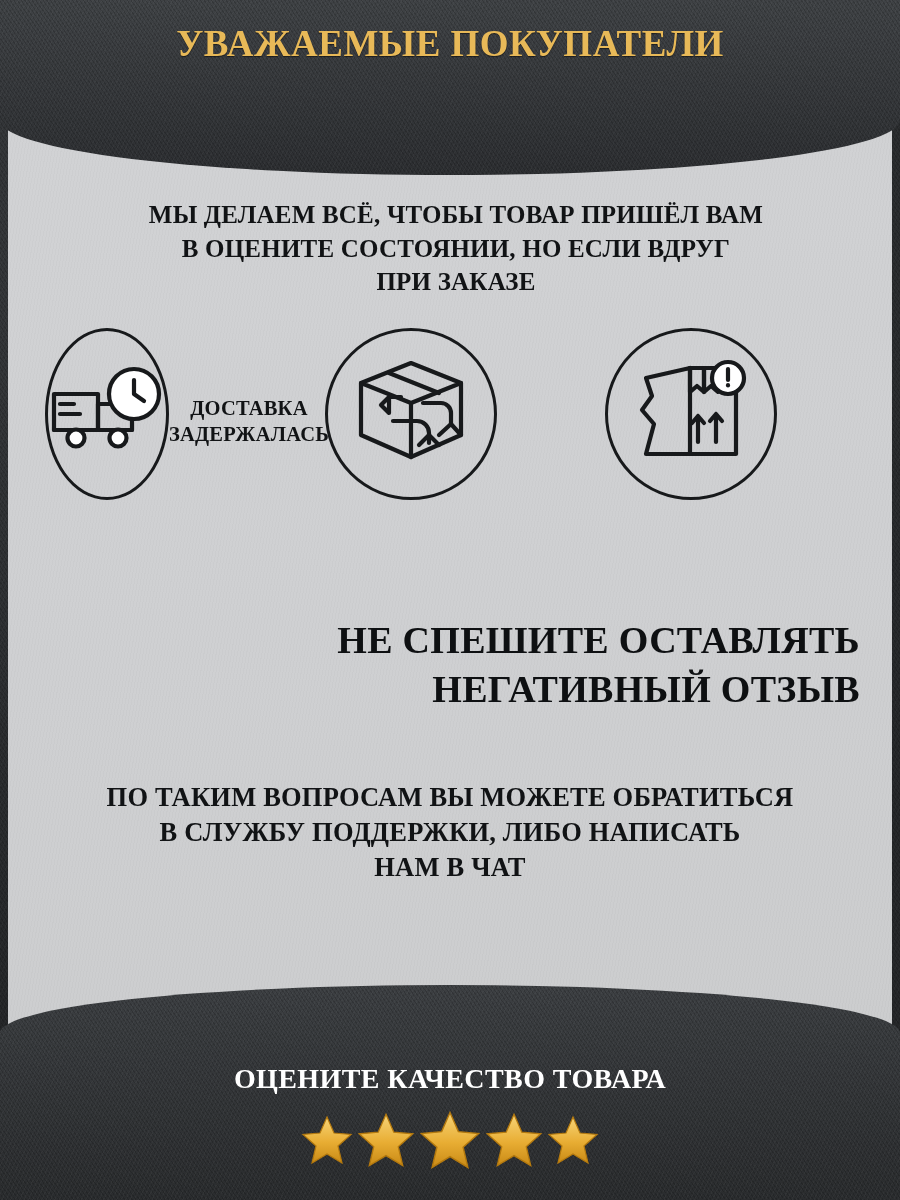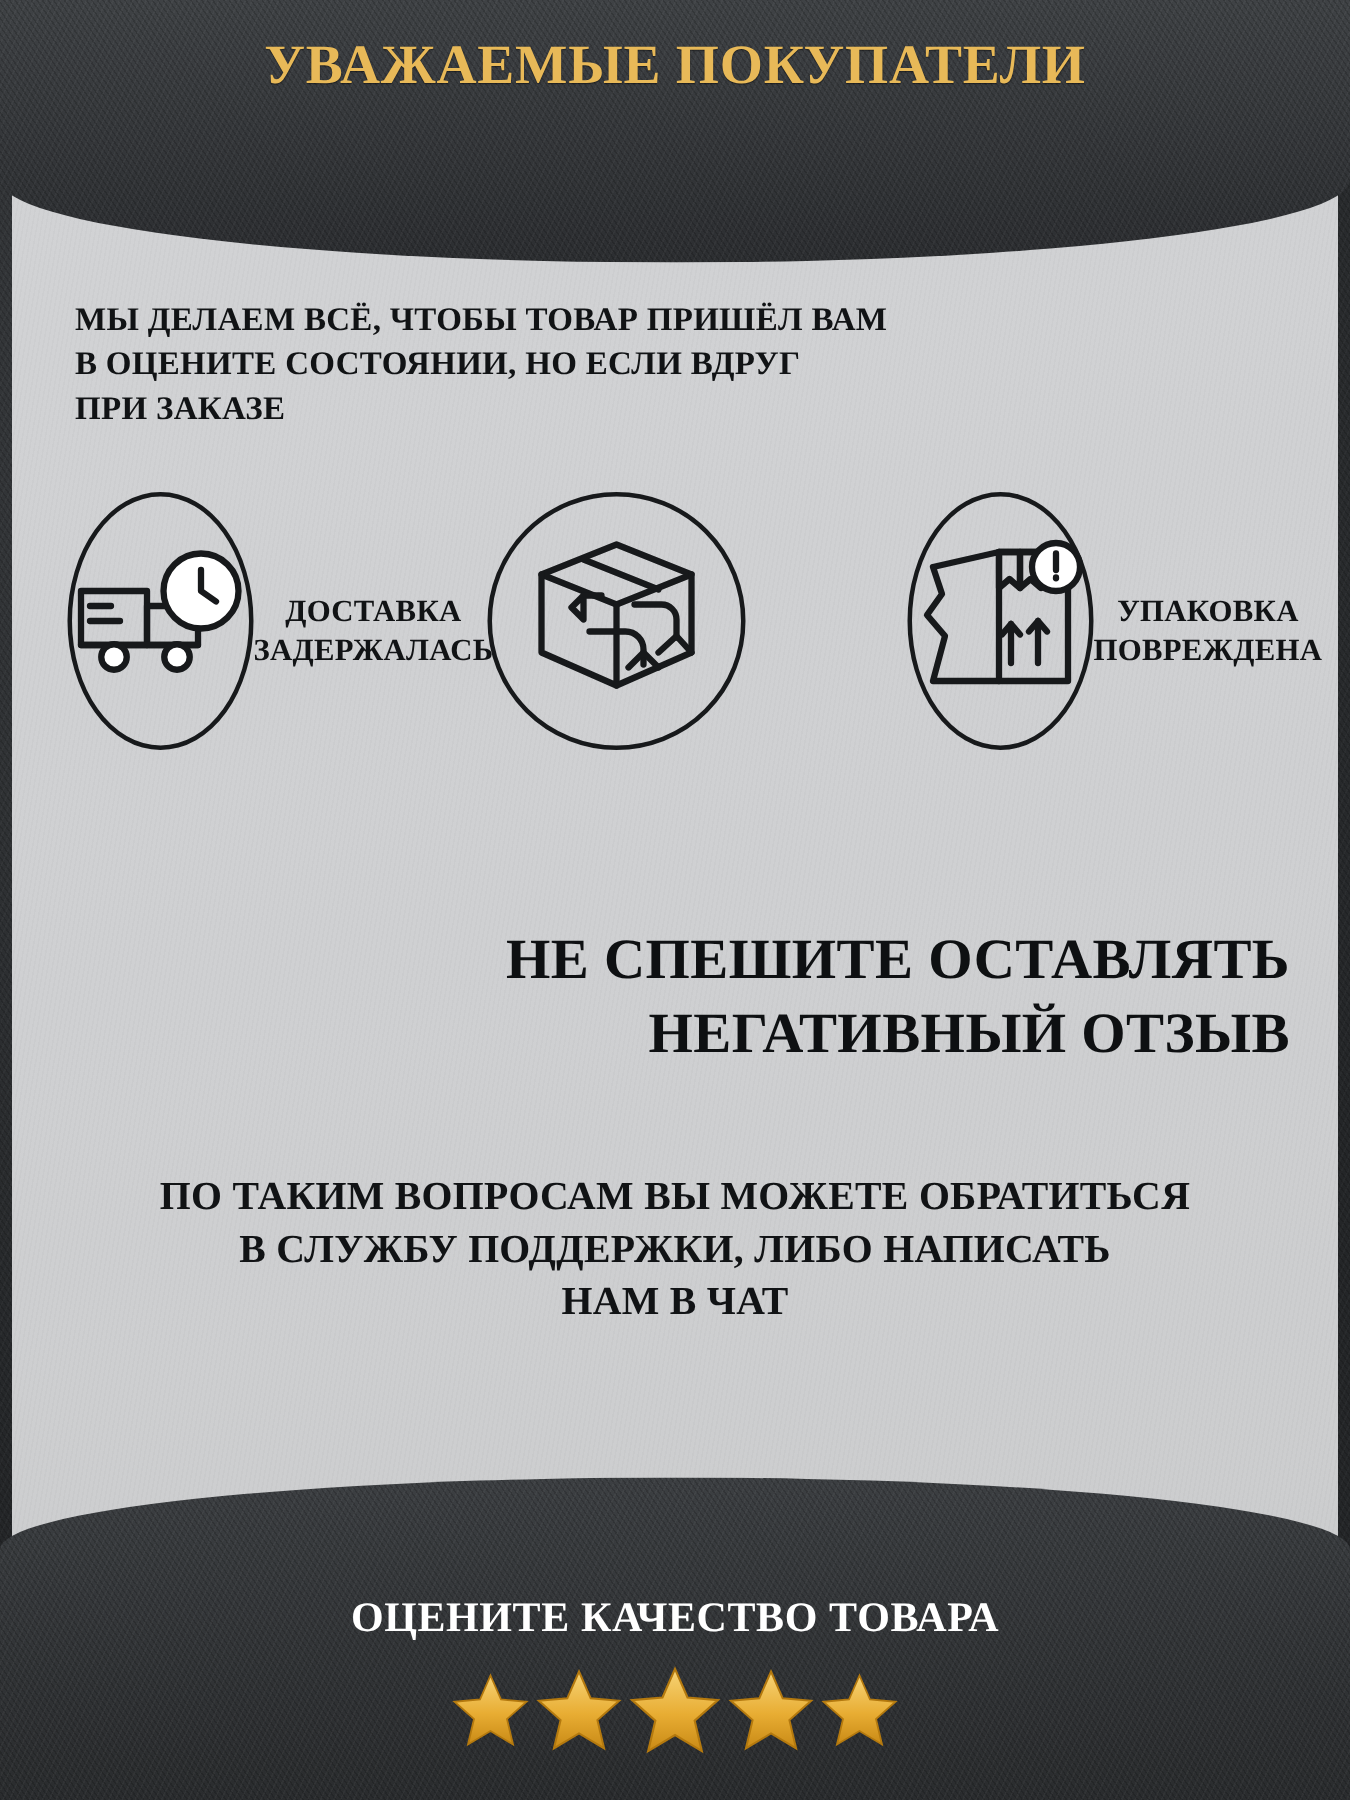--- a/index.html
+++ b/index.html
@@ -90,9 +90,10 @@
     position: absolute;
     left: 50px; right: 38px;
     top: 198px;
+    text-align: center;
     z-index: 5;
     color: #111315;
-    font-size: 22px;
+    font-size: 25px;
     font-weight: bold;
     line-height: 1.34;
     letter-spacing: 0.2px;

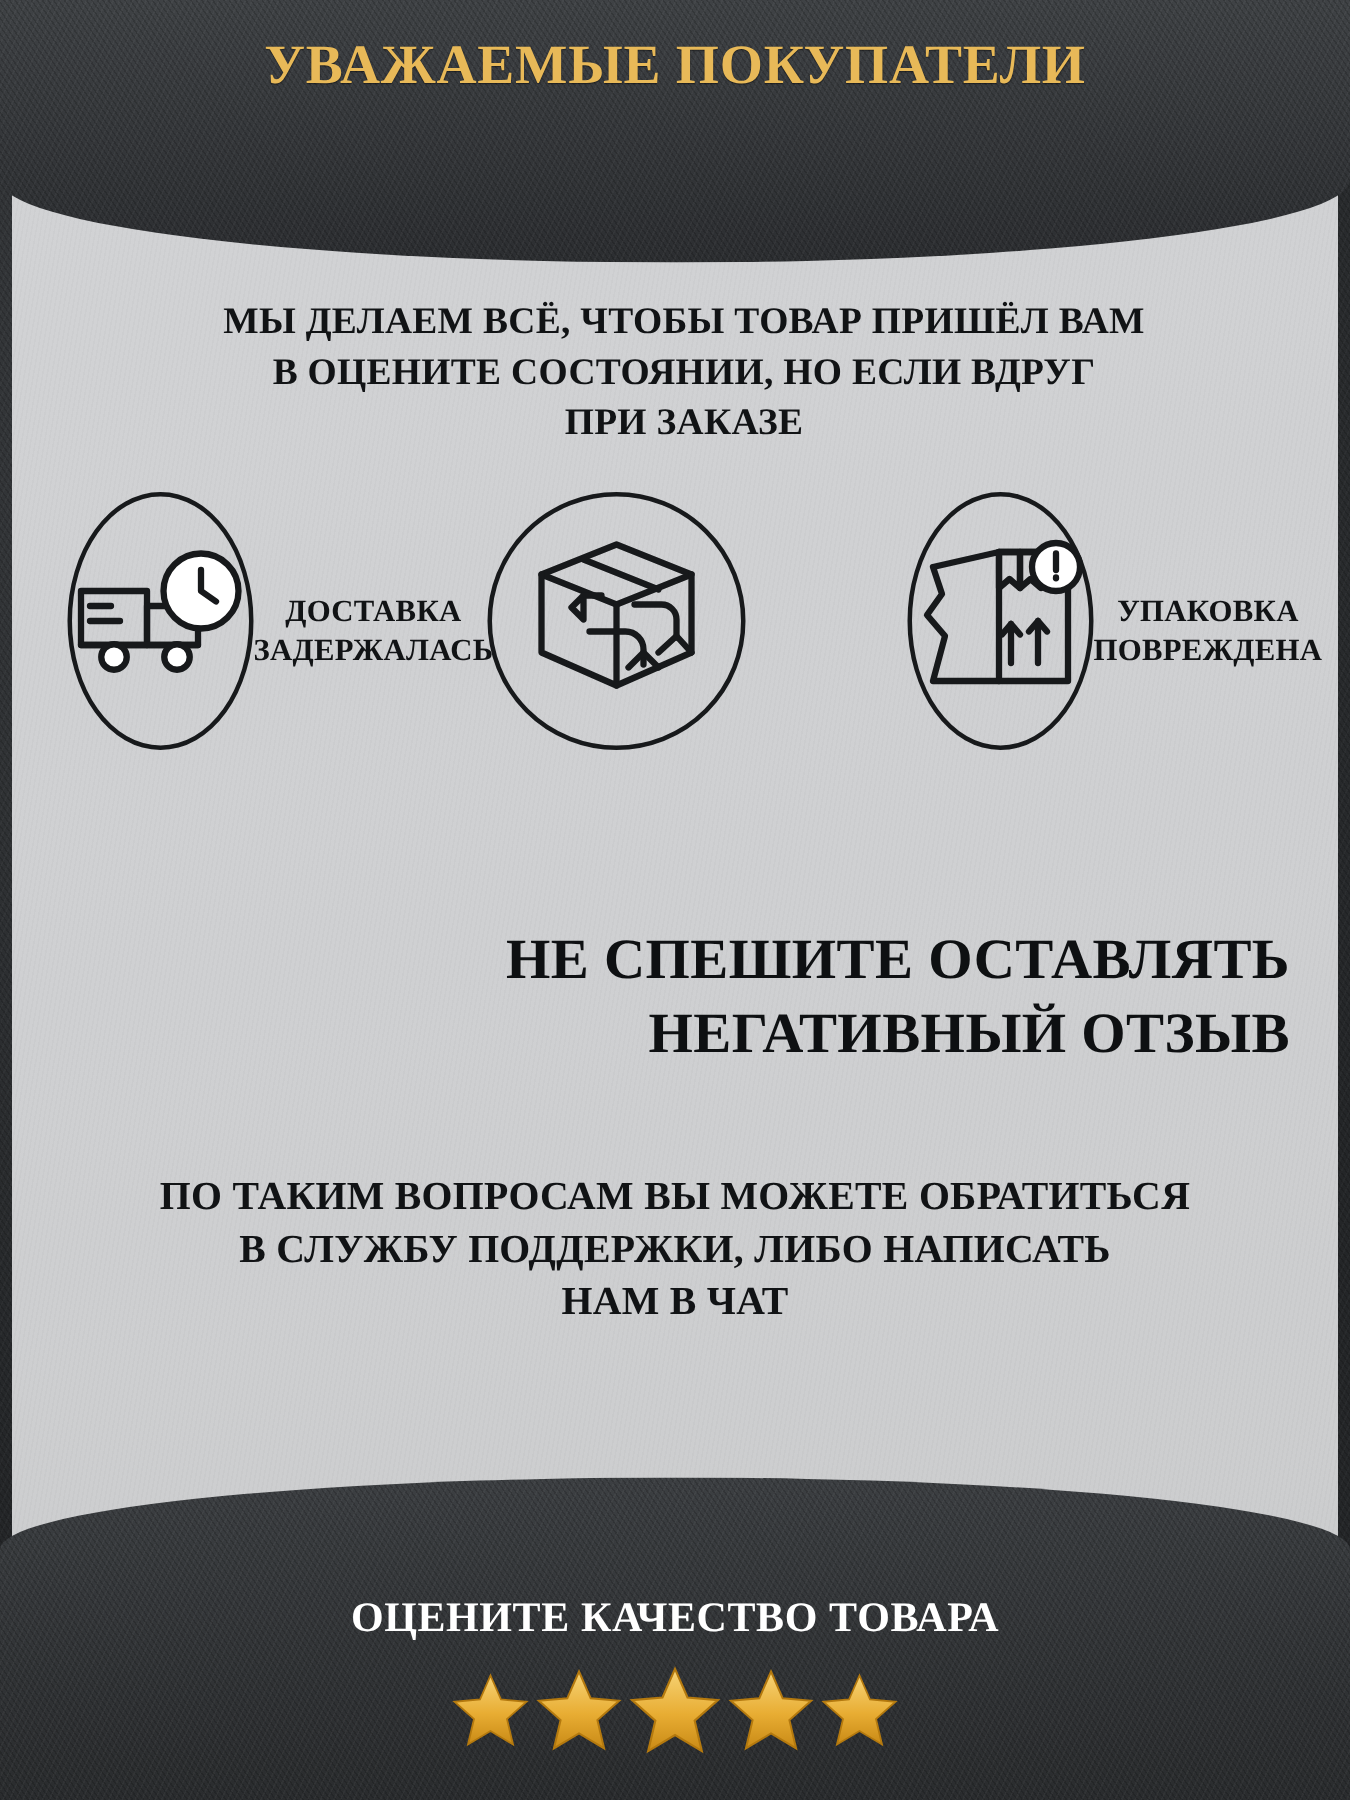--- a/index.html
+++ b/index.html
@@ -262,10 +262,6 @@
         </svg>
       </span>
     </div>
-    <div class="icon-caption">
-      <div>УПАКОВКА</div>
-      <div>ПОВРЕЖДЕНА</div>
-    </div>
   </div>
 
 </div>

